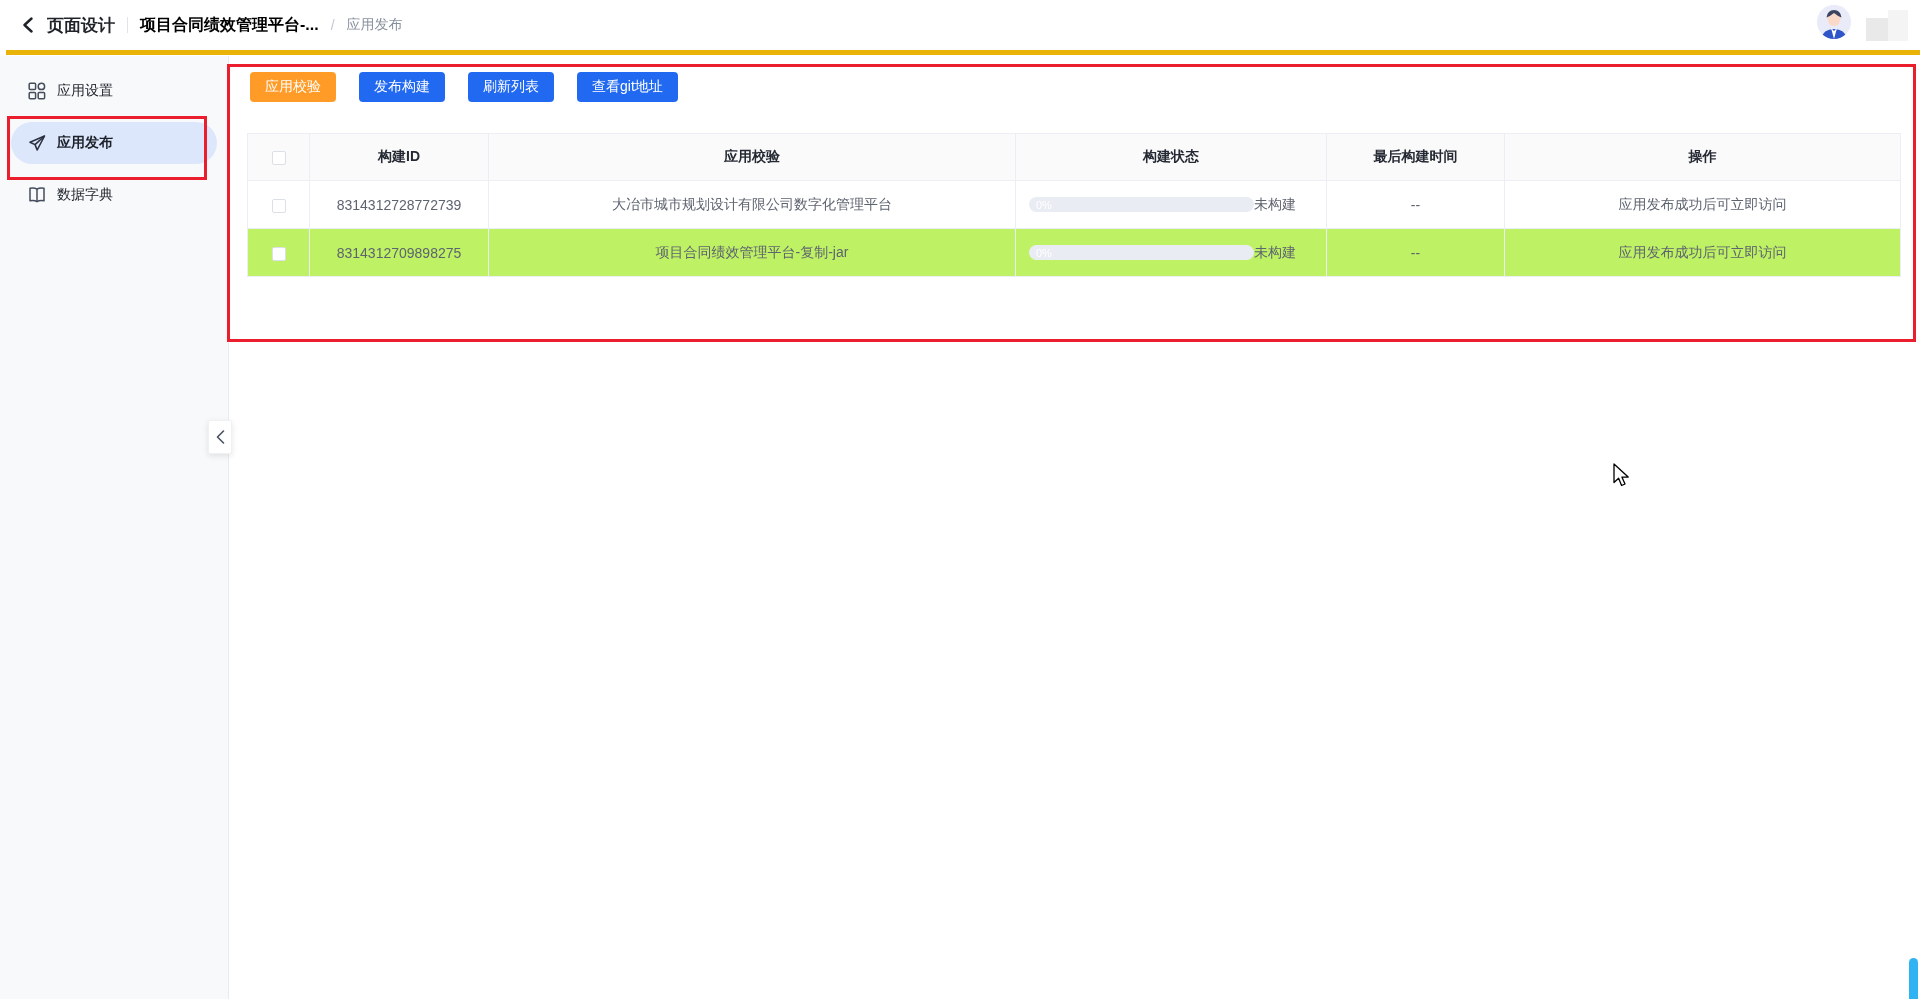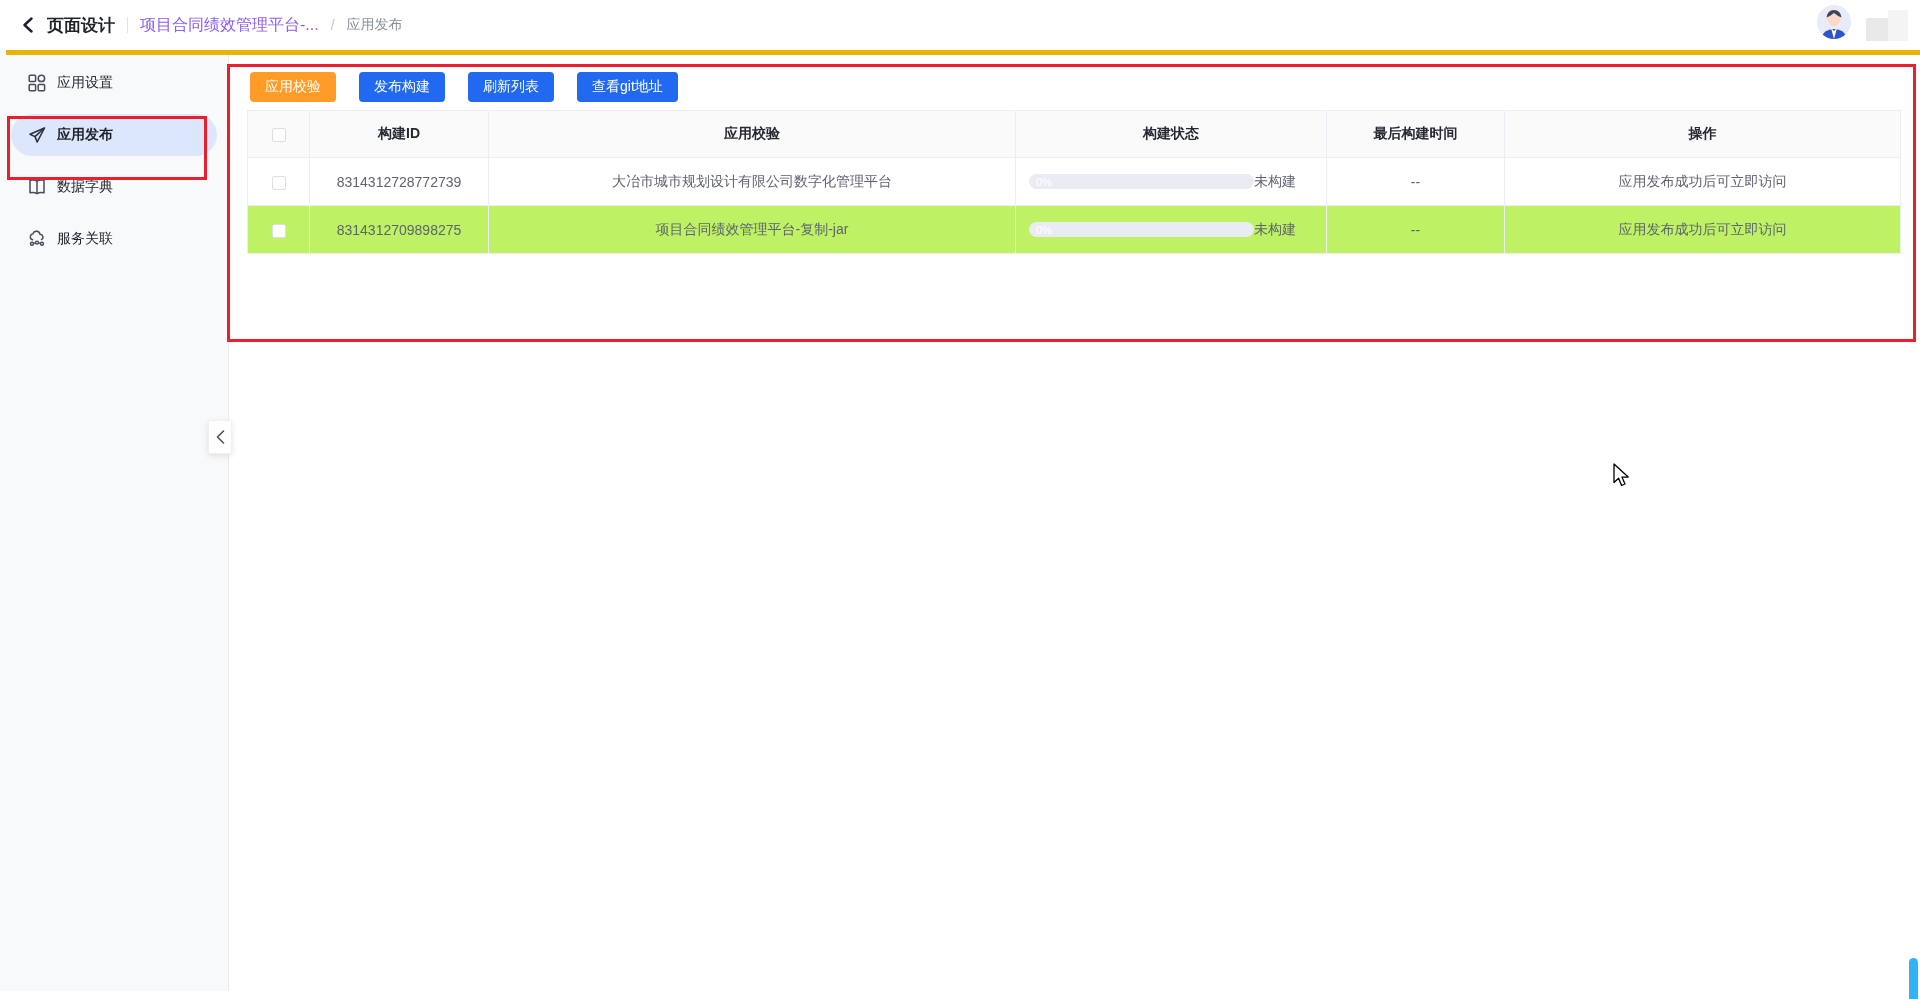--- a/index.html
+++ b/index.html
@@ -20,7 +20,7 @@
   .back-chev{display:flex;align-items:center;cursor:pointer;}
   .crumb-main{font-size:17px;font-weight:bold;color:#1f2329;cursor:pointer;}
   .vdiv{width:1px;height:16px;background:#e0e3e8;}
-  .crumb-project{font-size:16px;font-weight:normal;color:#8b5cf6;cursor:pointer;}
+  .crumb-project{font-size:16px;font-weight:bold;color:#000000;cursor:pointer;}
   .slash{font-size:14px;color:#c2c7d0;}
   .crumb-current{font-size:14px;color:var(--muted-text);}
   .header-right{display:flex;align-items:flex-start;gap:0;height:55px;}

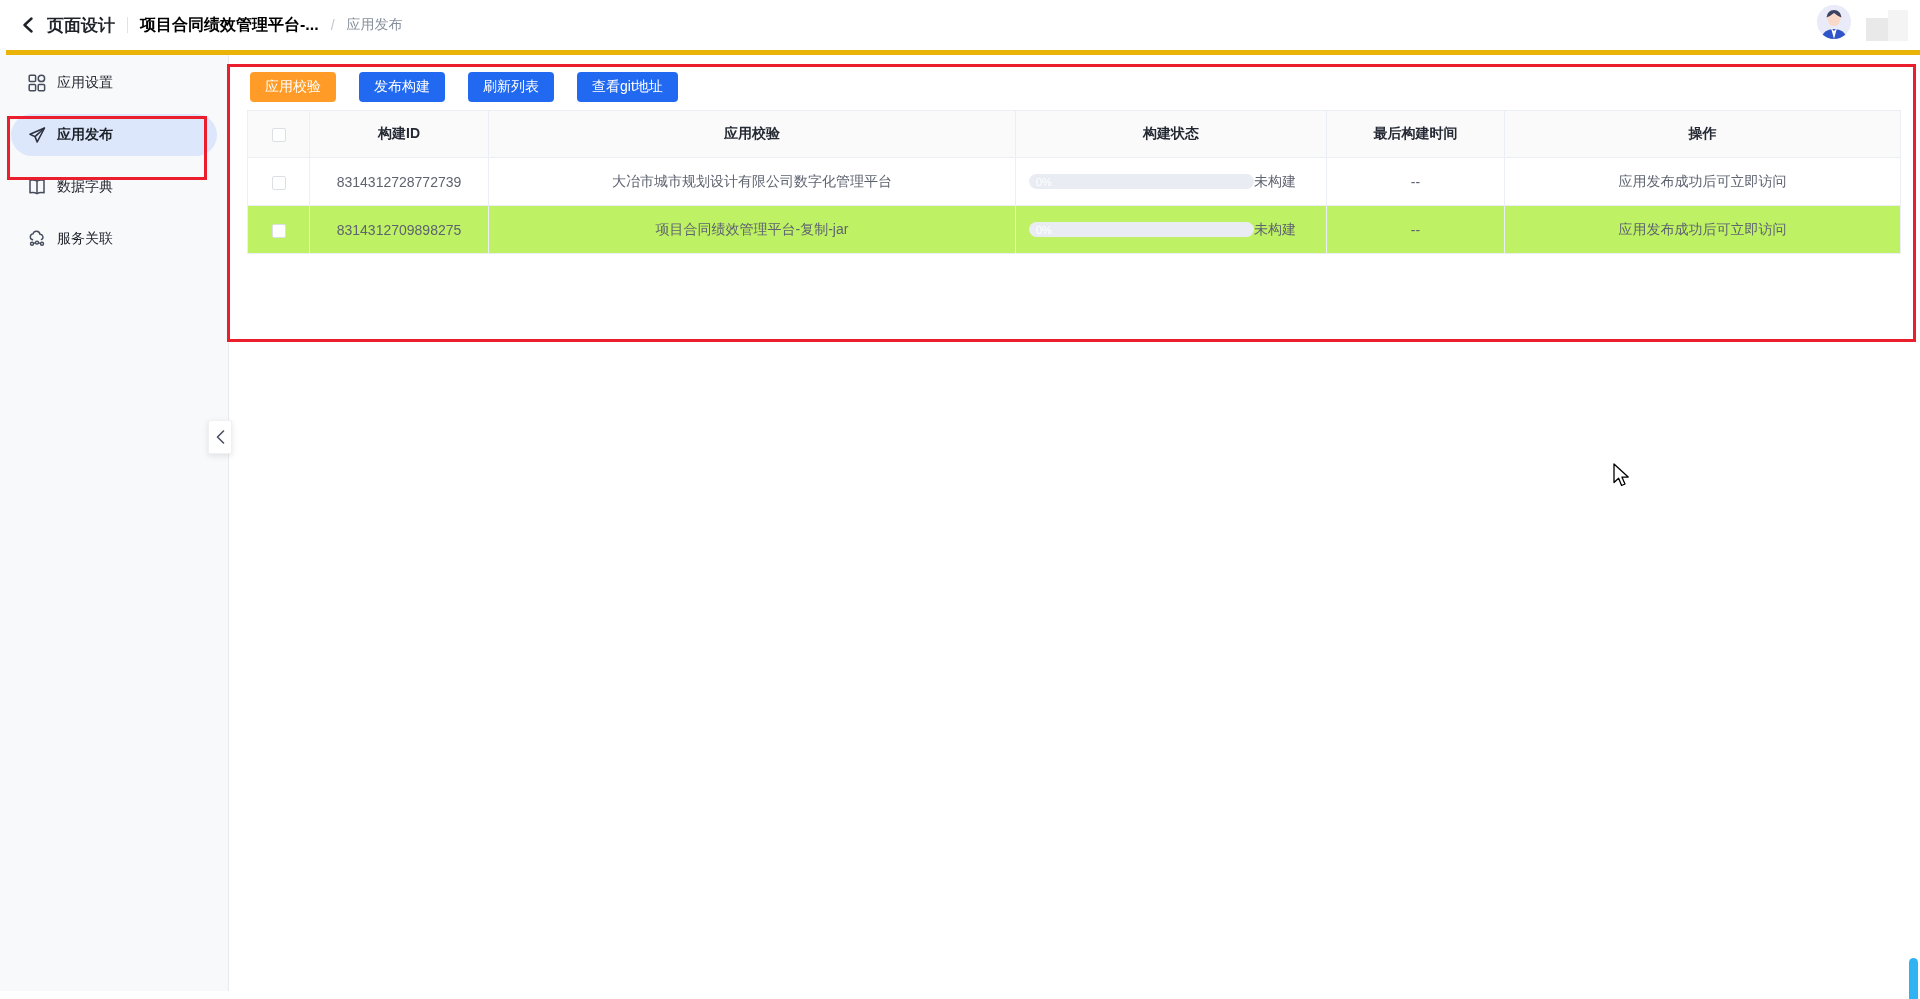--- a/index.html
+++ b/index.html
@@ -29,7 +29,7 @@
   .ghost-b{width:20px;height:31px;background:#f4f4f5;margin:12px 0 0 0;}
 
   
-  .sidebar{position:absolute;left:0;top:48px;width:229px;height:943px;background:var(--sidebar-bg);
+  .sidebar{position:absolute;left:0;top:56px;width:229px;height:943px;background:var(--sidebar-bg);
     border-right:1px solid #e9ebef;z-index:1;}
   .side-nav{padding-top:14px;display:flex;flex-direction:column;gap:10px;}
   .side-item{height:42px;margin:0 11px;border-radius:21px;display:flex;align-items:center;

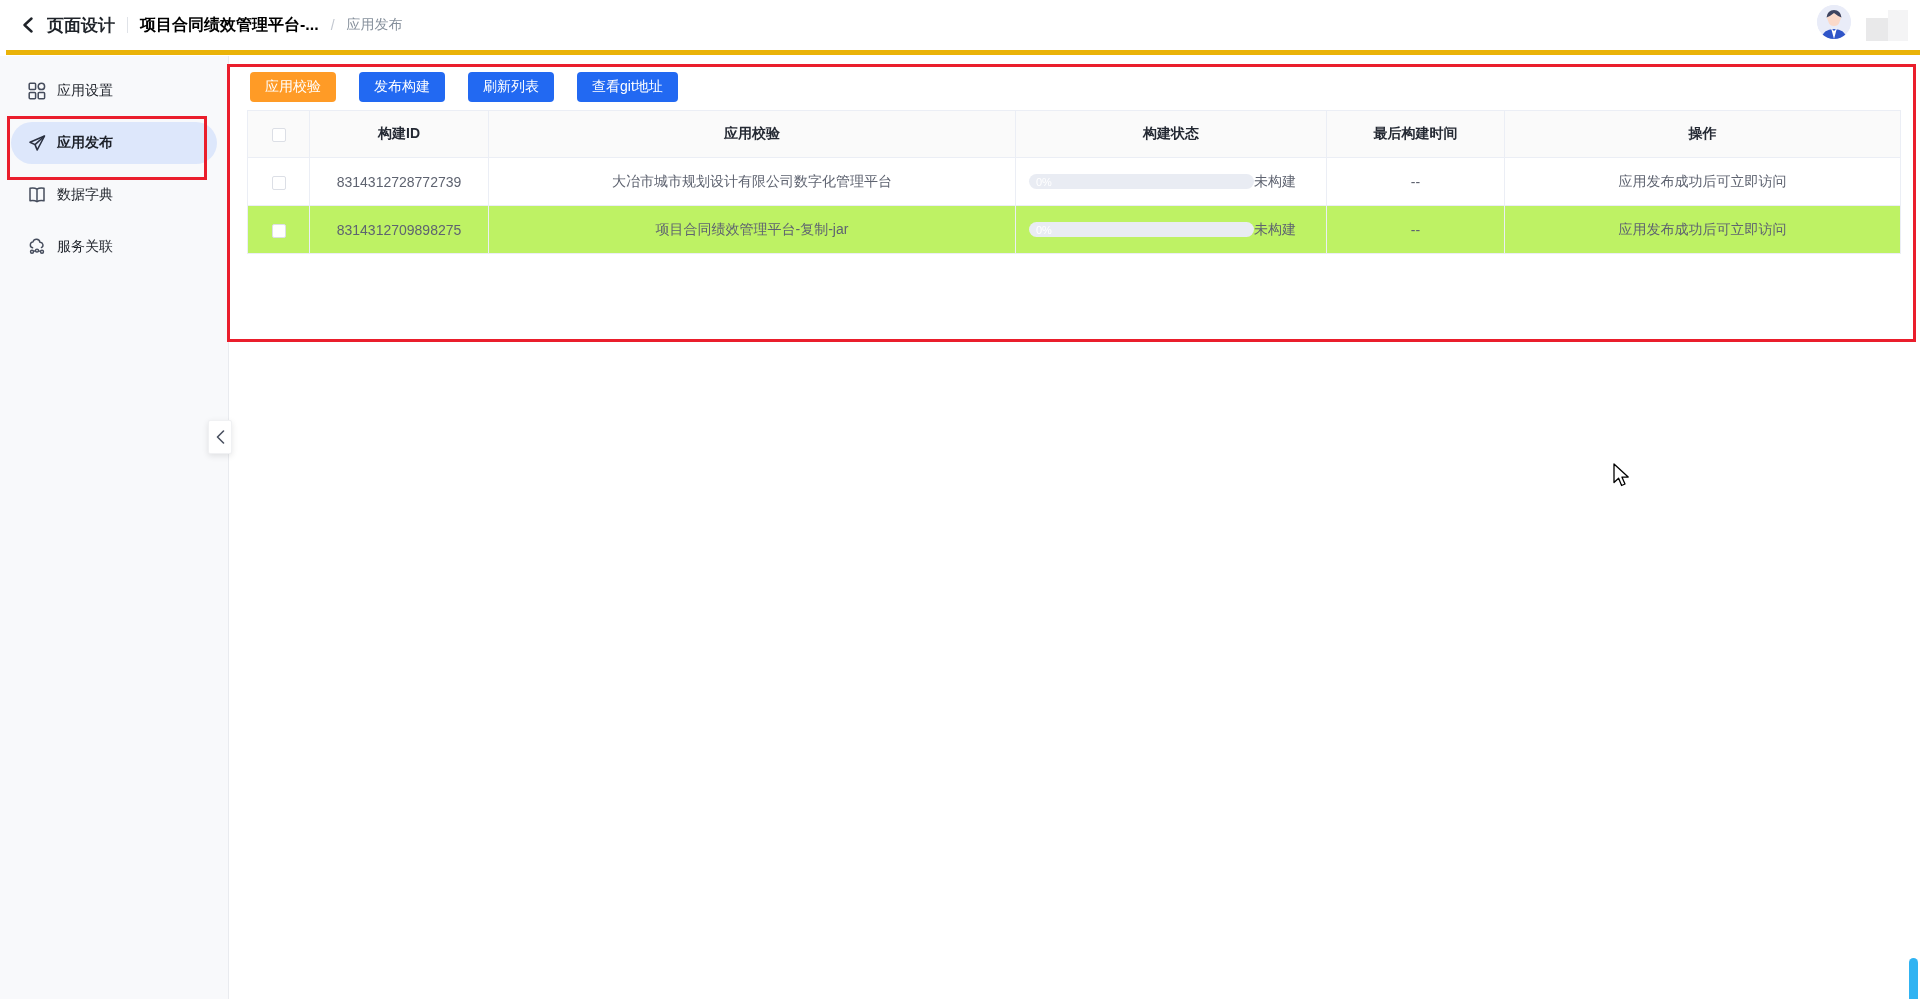--- a/index.html
+++ b/index.html
@@ -50,7 +50,7 @@
   .btn.blue{background:var(--accent-blue);text-align:right;}
 
   
-  .tbl-wrap{position:absolute;left:17px;top:54px;width:1653px;}
+  .tbl-wrap{position:absolute;left:17px;top:77px;width:1653px;}
   table{border-collapse:collapse;table-layout:fixed;width:1653px;font-size:14px;}
   th,td{border:1px solid var(--table-border);text-align:center;overflow:hidden;white-space:nowrap;}
   thead th{height:47px;background:#fafafa;color:var(--header-text);font-weight:bold;font-size:14px;}

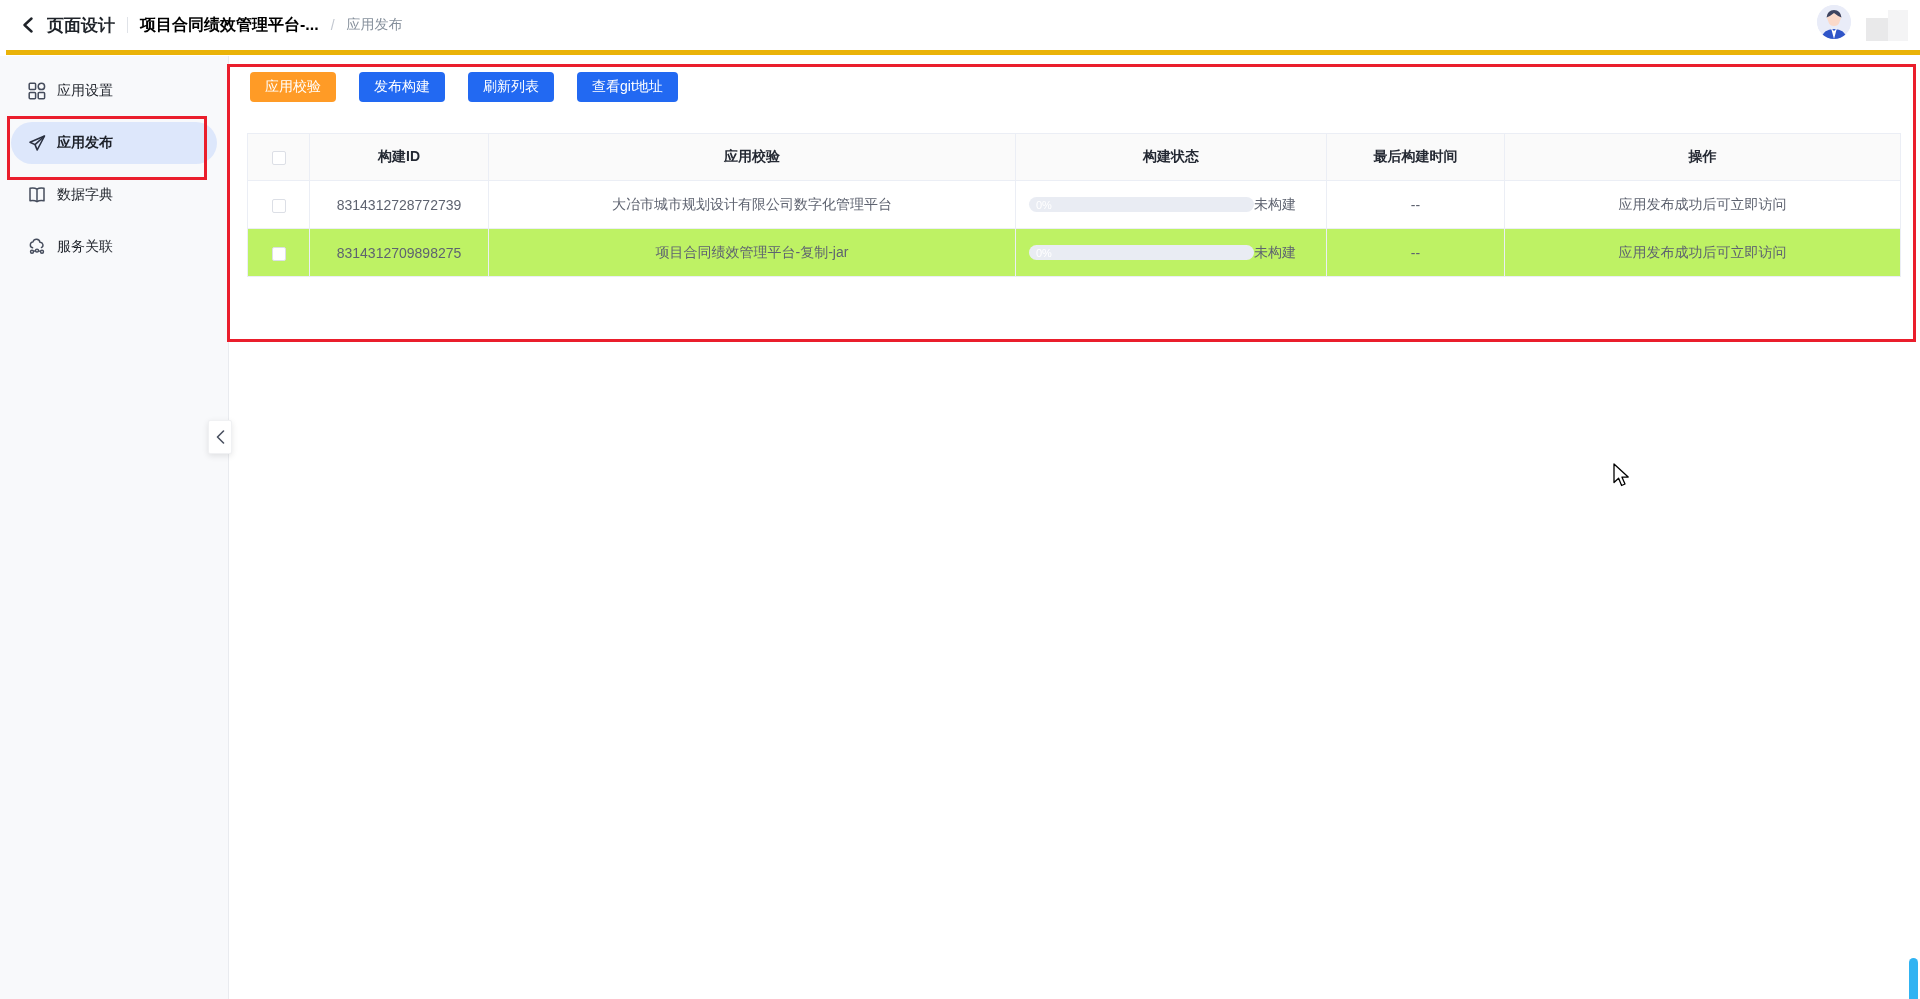--- a/index.html
+++ b/index.html
@@ -141,18 +141,6 @@
       <span>数据字典</span>
     </div>
 
-    <div class="side-item">
-      <span class="icn">
-        <svg width="18" height="18" viewBox="0 0 18 18" fill="none" stroke="#454c5c" stroke-width="1.4">
-          <path d="M4.6 9.8 a3 3 0 0 1 .4-5.9 a3.6 3.6 0 0 1 7 .4 a2.8 2.8 0 0 1 1.4 5.3" stroke-linecap="round"></path>
-          <circle cx="4" cy="13.8" r="1.5"></circle>
-          <circle cx="9" cy="12.6" r="1.5"></circle>
-          <circle cx="14" cy="13.8" r="1.5"></circle>
-          <path d="M5.4 13.2 L7.7 12.9 M10.4 12.9 L12.6 13.4"></path>
-        </svg>
-      </span>
-      <span>服务关联</span>
-    </div>
 
   </nav>
 </aside>

